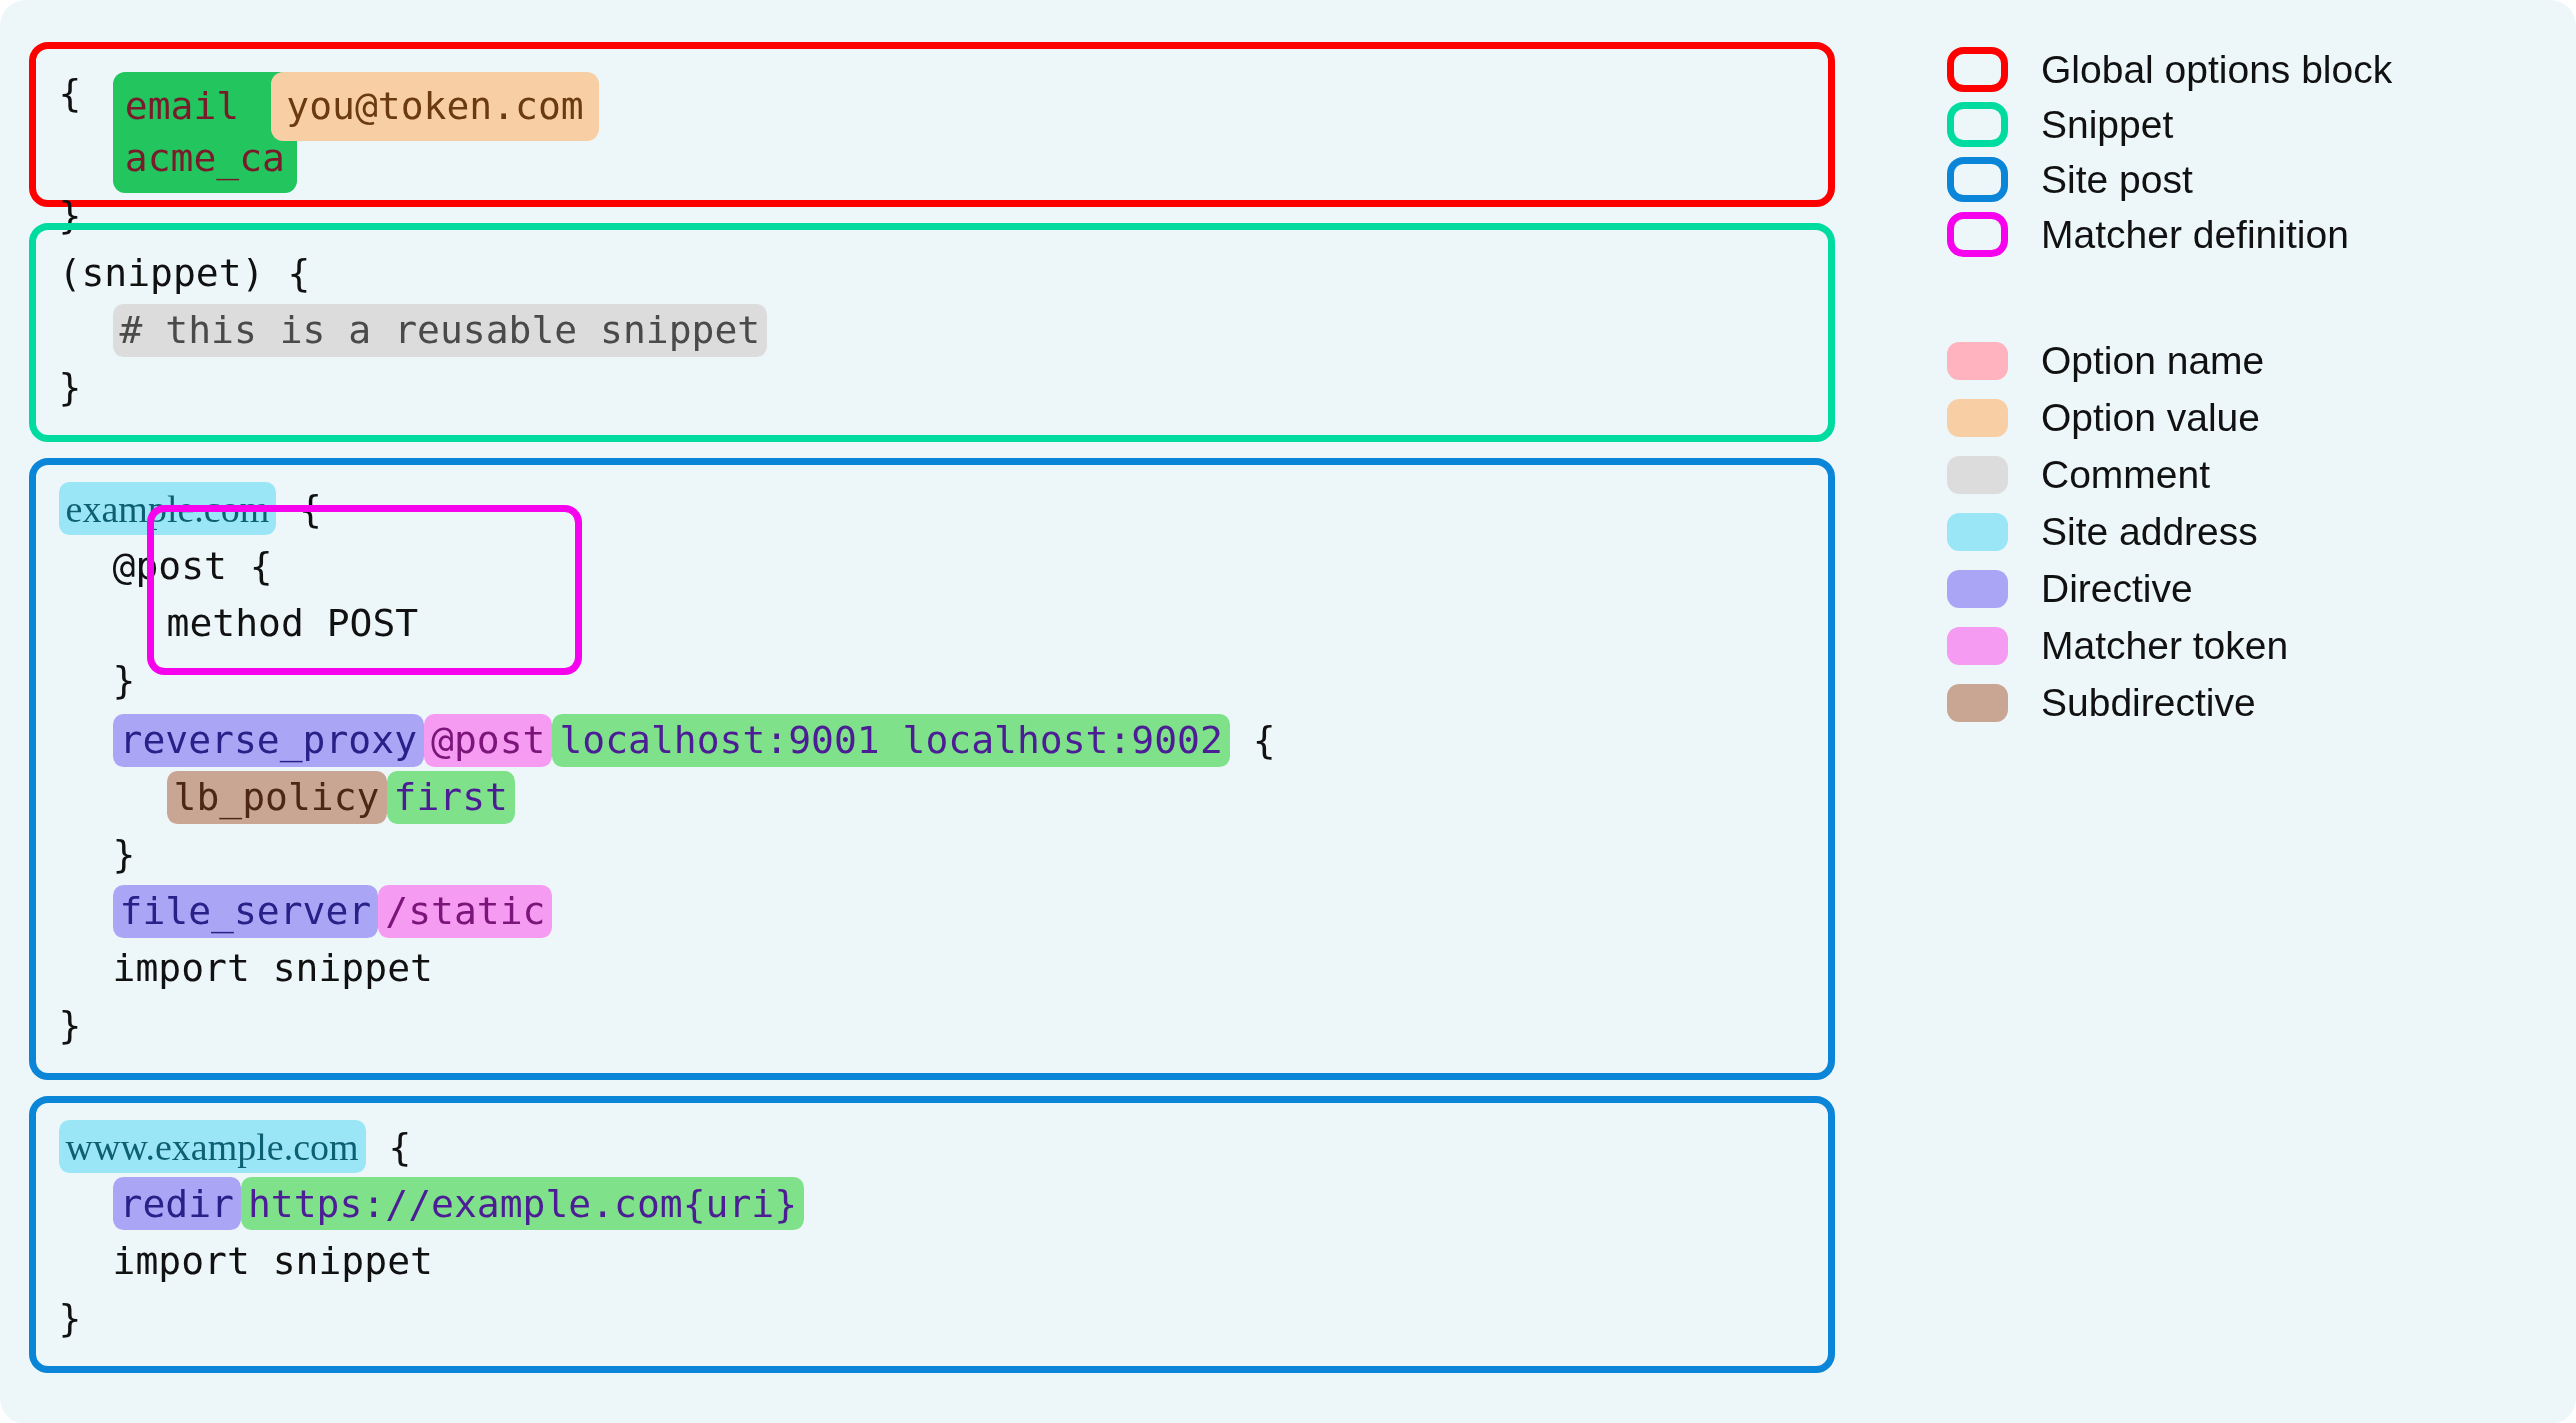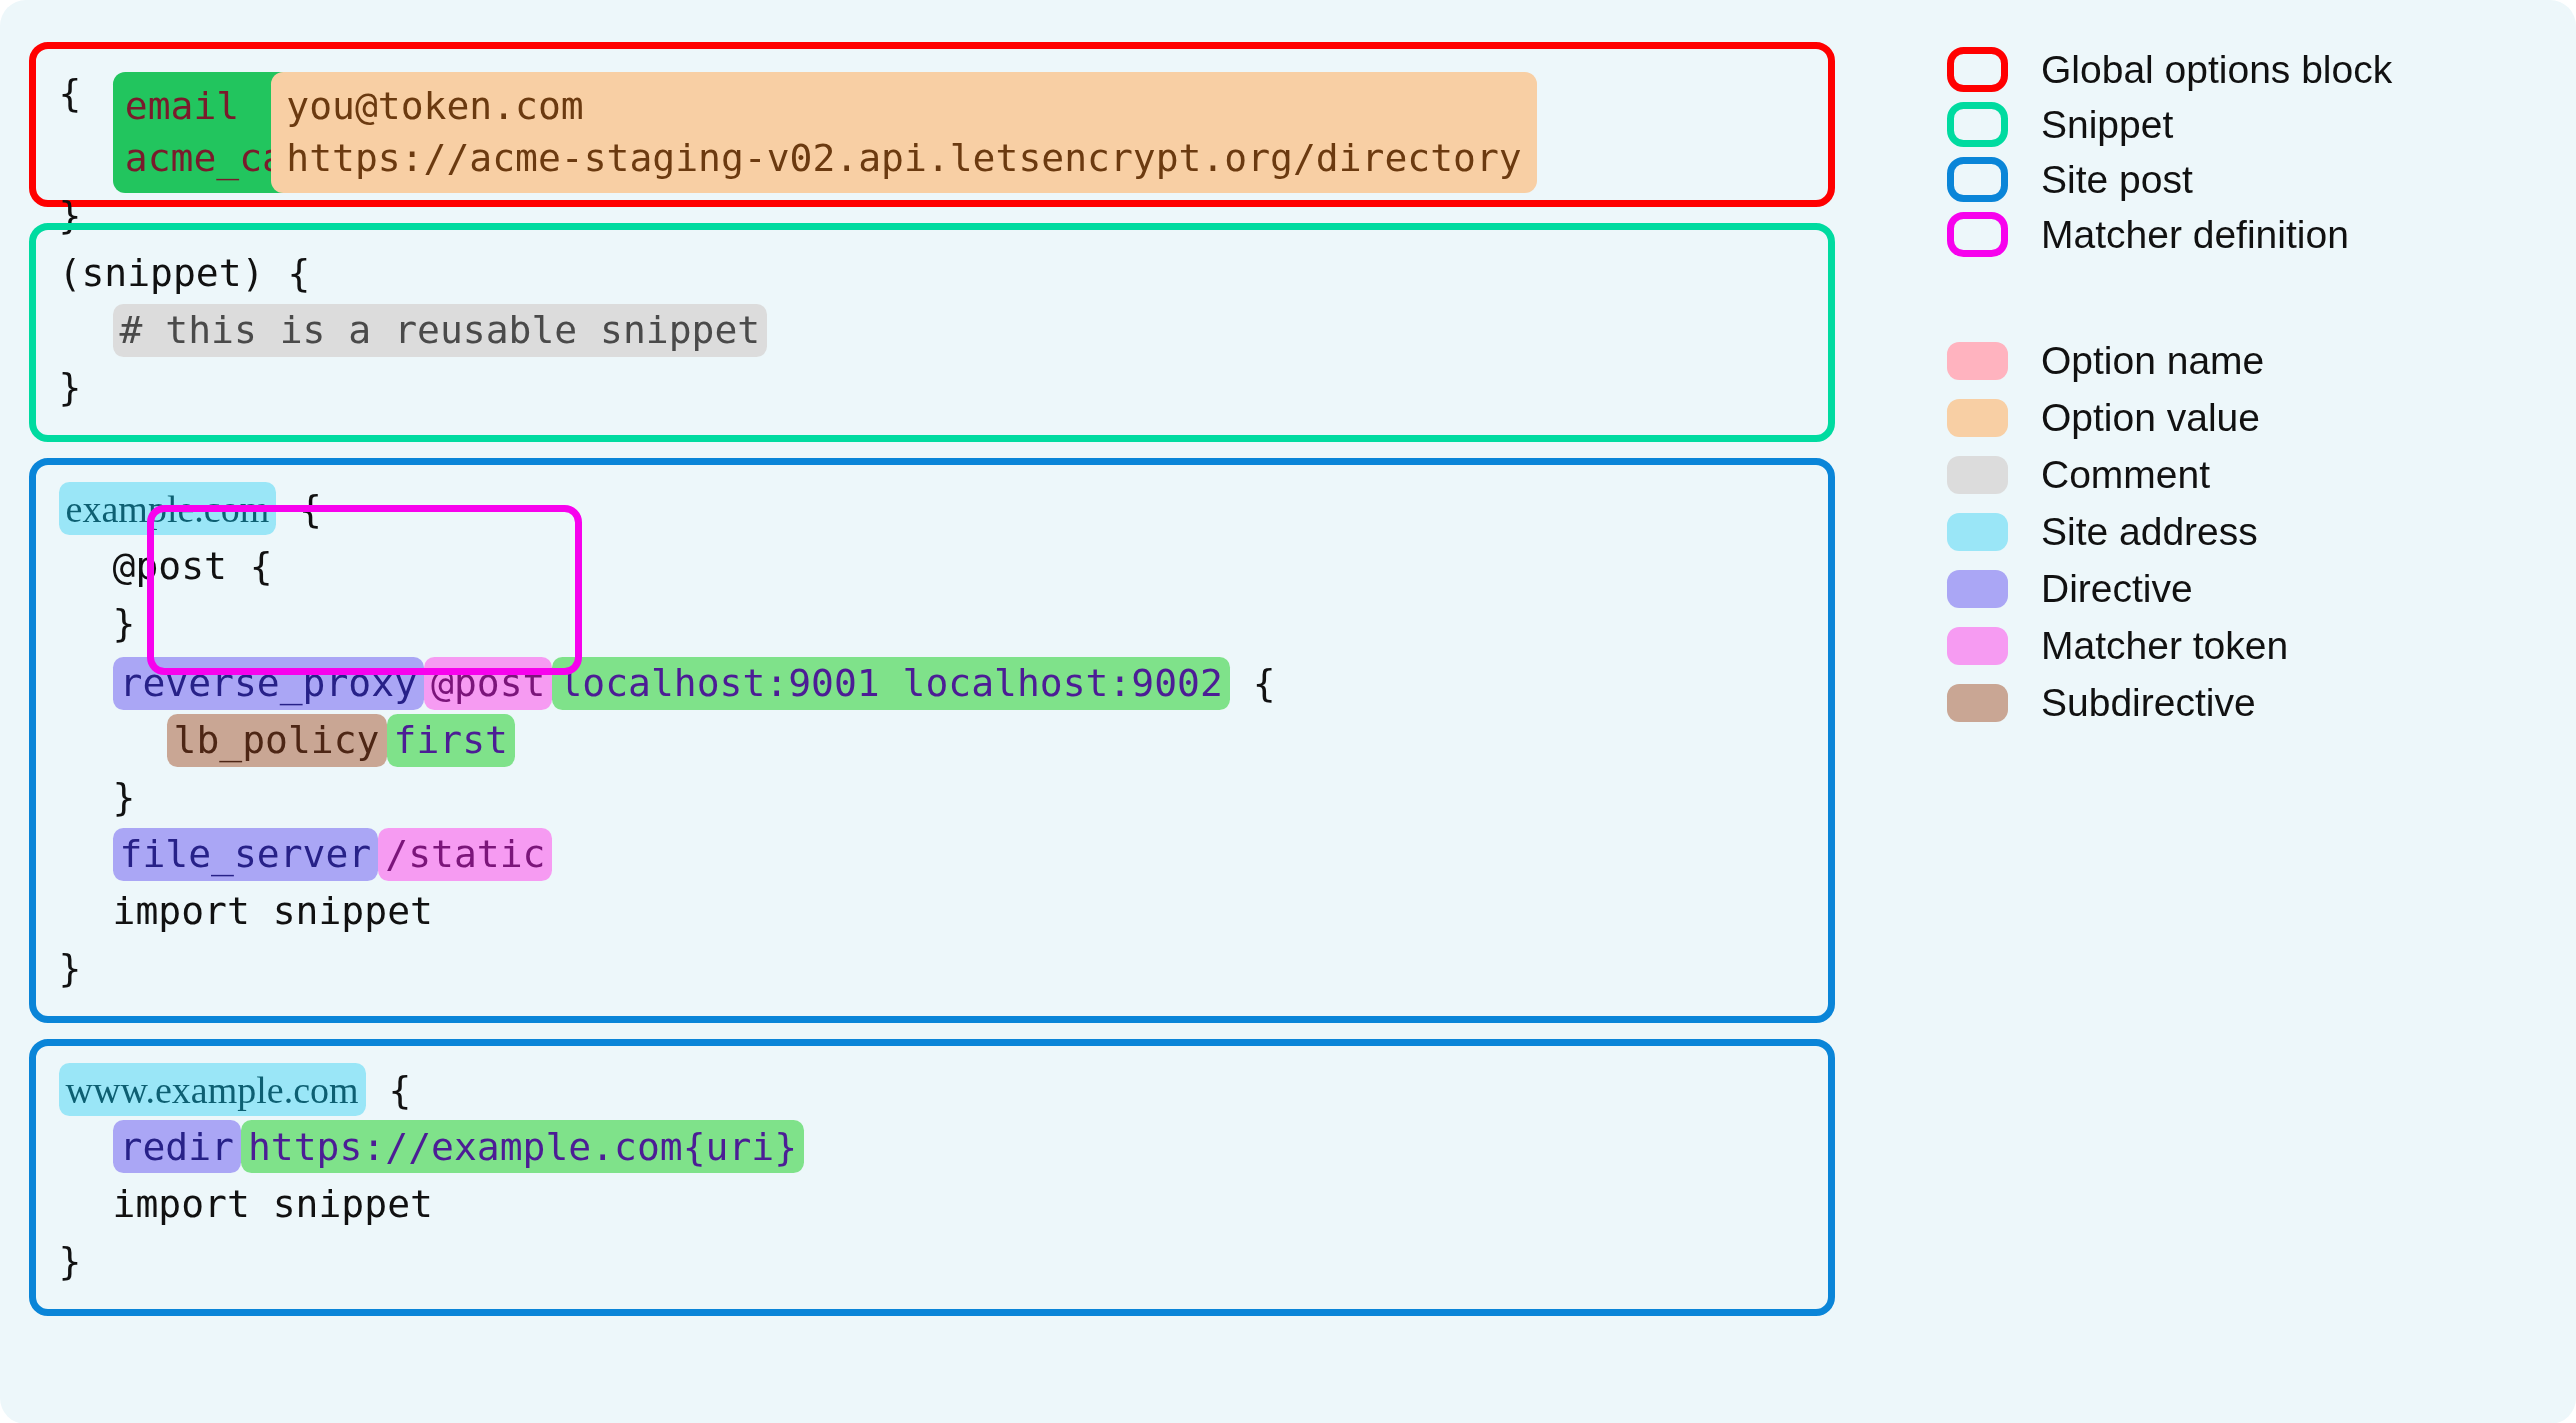--- a/index.html
+++ b/index.html
@@ -175,7 +175,6 @@
         </div>
         <div class="opt-values" style="top:-50px;">
           <span class="code-line">you@token.com</span>
-          <span class="code-line">https://acme-staging-v02.api.letsencrypt.org/directory</span>
         </div>
       </div>
       <div class="opt-spacer"></div>

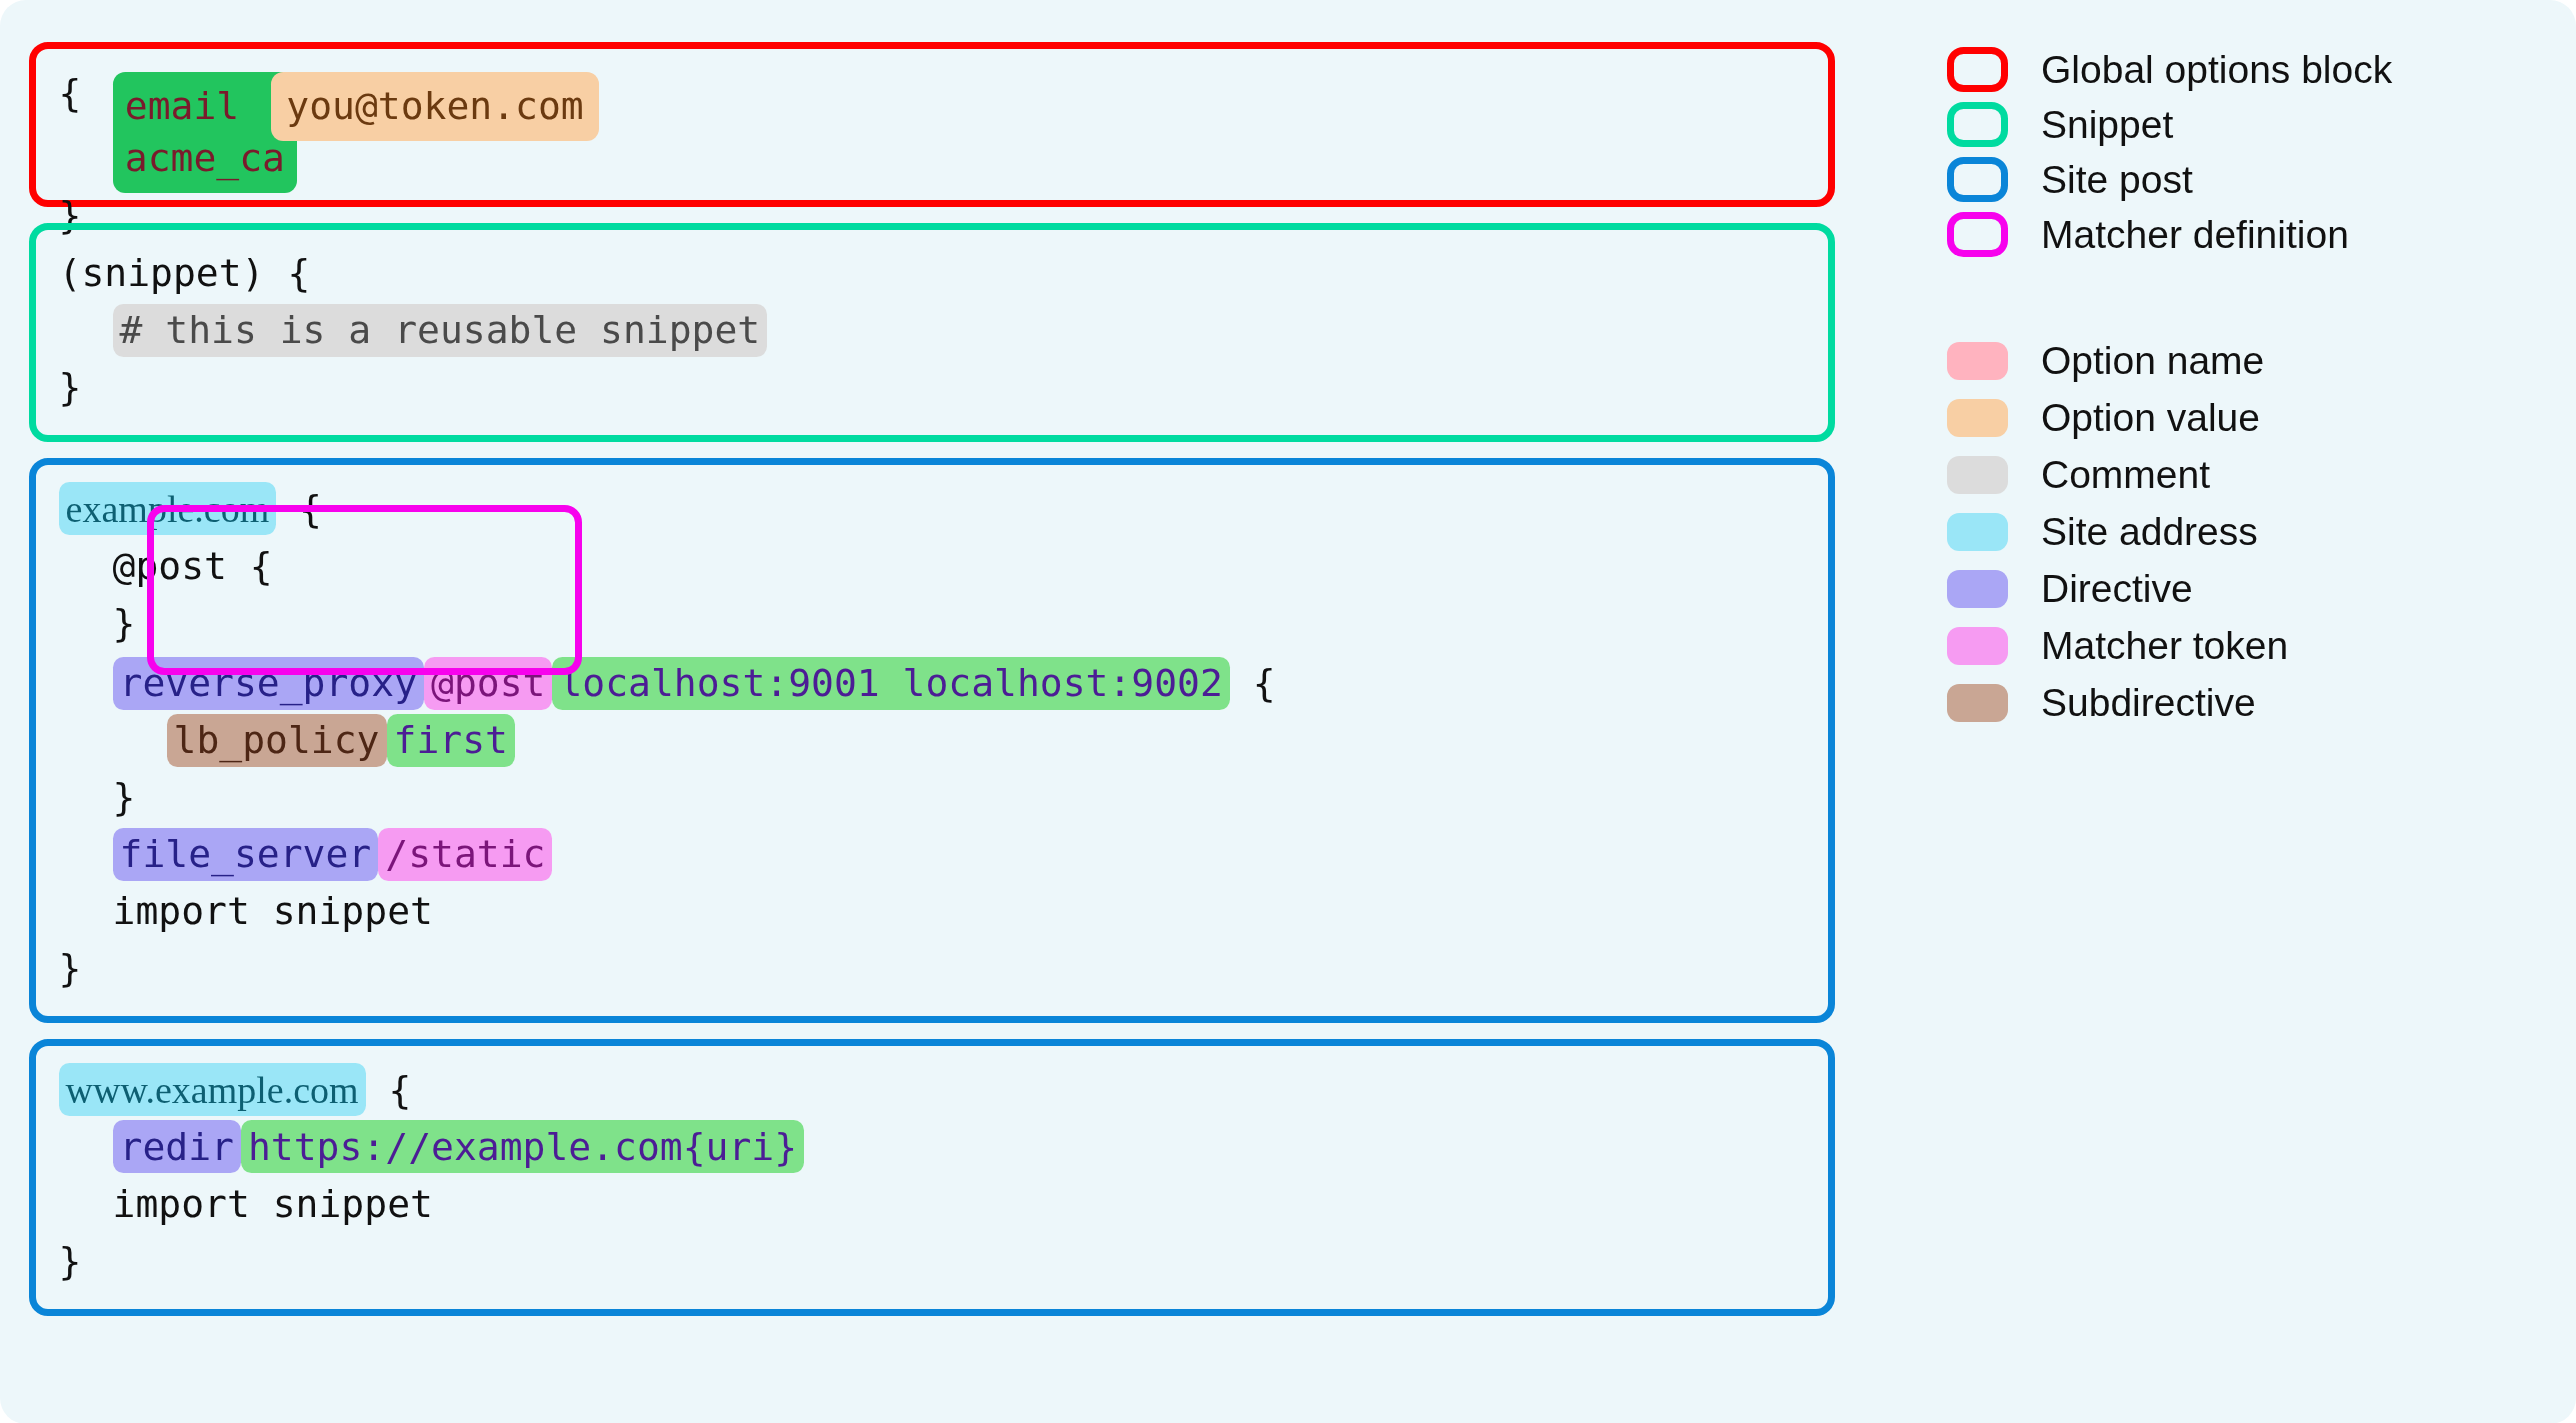--- a/index.html
+++ b/index.html
@@ -193,6 +193,7 @@
       <div class="matcher-box"></div>
 
       <div class="code-line indent1"><span>@post</span><span> {</span></div>
+      <div class="code-line indent2">method POST</div>
       <div class="code-line indent1">}</div>
 
       <div class="code-line indent1" style="margin-top:3.5px;"><span class="tok t-directive">reverse_proxy</span><span class="tok t-matcher">@post</span><span class="tok t-argument">localhost:9001 localhost:9002</span><span> {</span></div>

